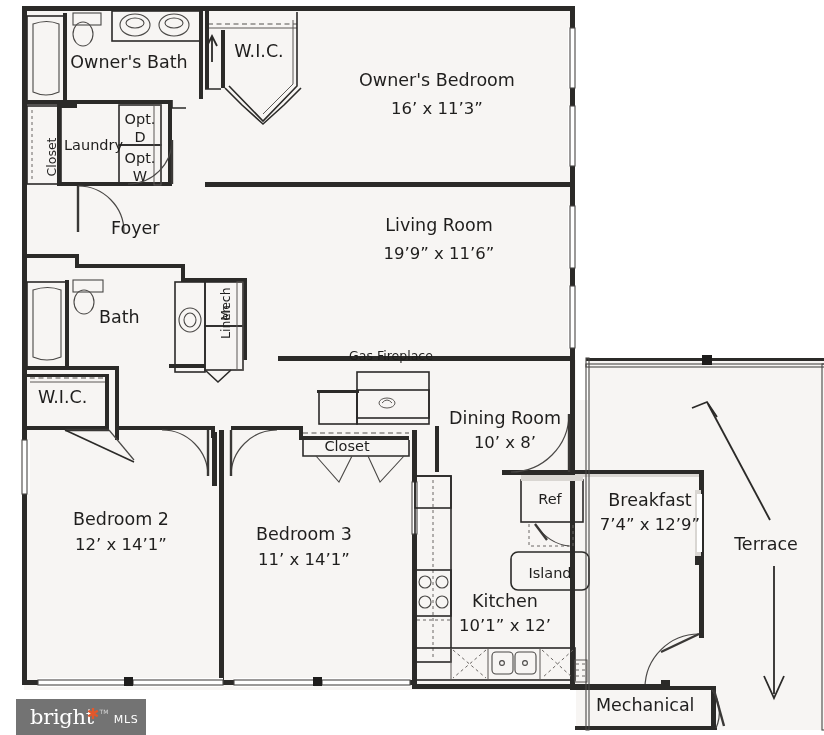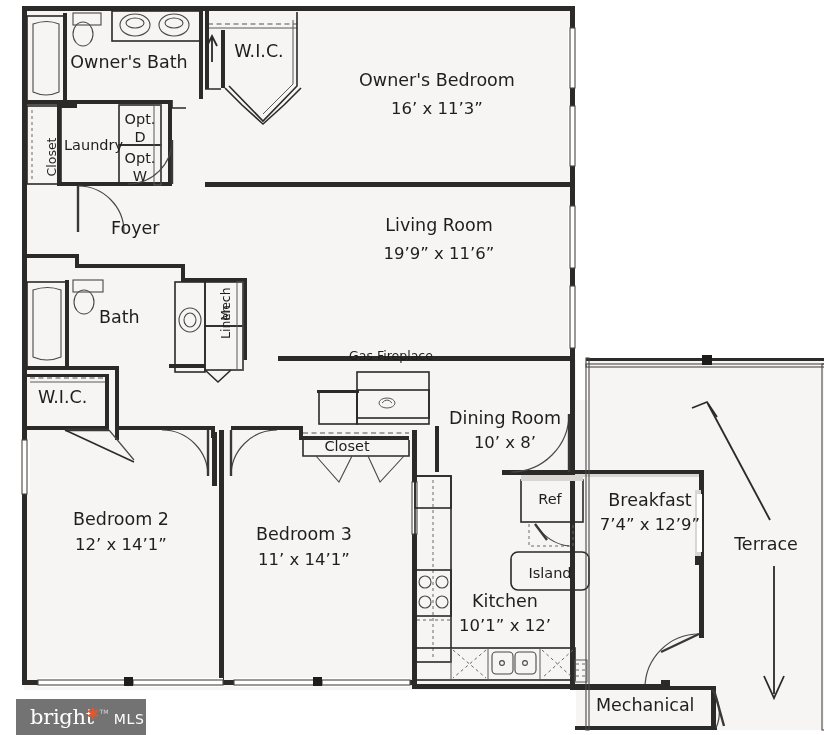--- a/index.html
+++ b/index.html
@@ -91,7 +91,7 @@
   #watermark .wm-mls {
     color: #ffffff;
     font-family: "DejaVu Sans", "Liberation Sans", sans-serif;
-    font-size: 14px;
+    font-size: 11px;
     letter-spacing: 0.6px;
     margin-left: 5px;
     margin-top: 4px;

